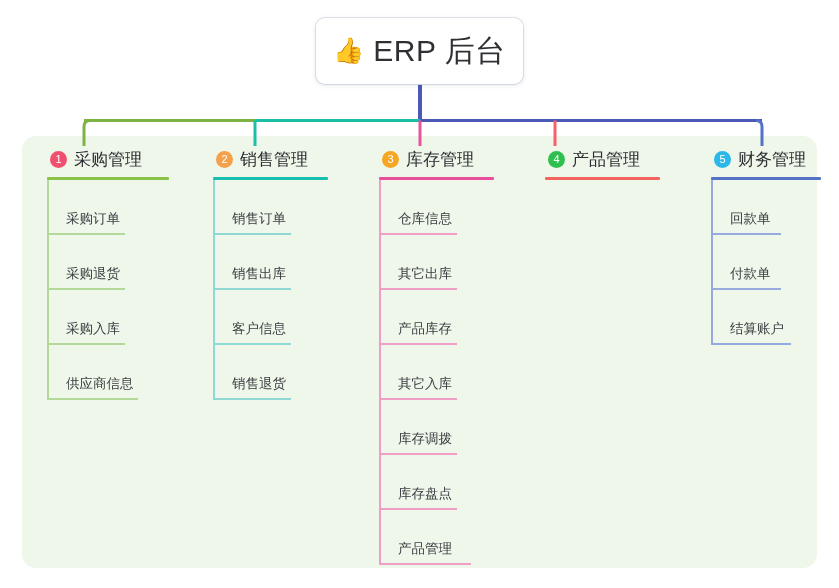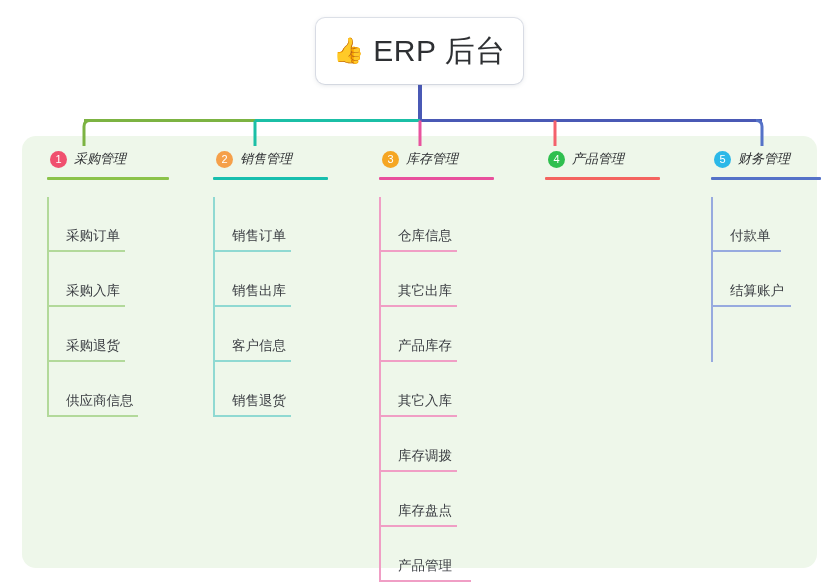--- a/index.html
+++ b/index.html
@@ -99,10 +99,9 @@
     flex: none;
   }
   .col-title {
-    font-size: 13px;
+    font-size: 17px;
     color: #2b2d30;
     white-space: nowrap;
-    font-style: italic;
   }
   .col-underline {
     height: 3px;

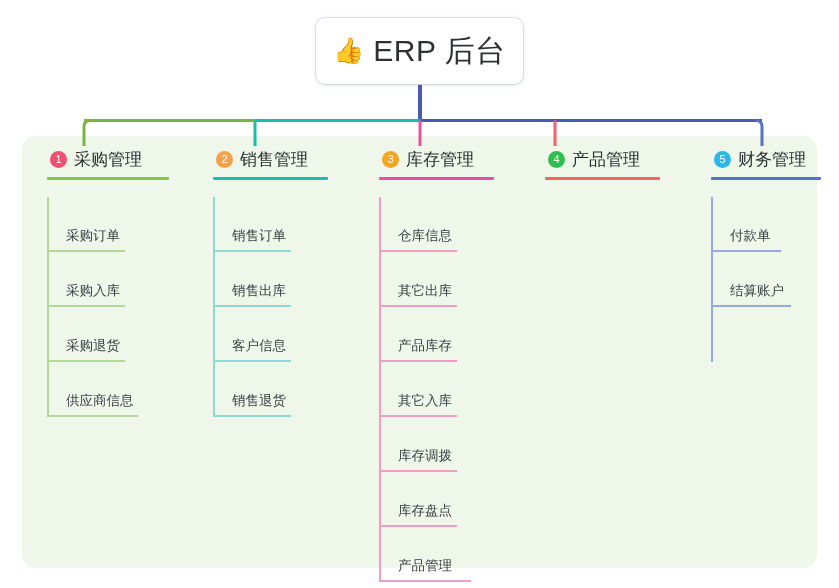--- a/index.html
+++ b/index.html
@@ -111,7 +111,7 @@
 
   .items {
     position: relative;
-    margin-top: 17px;
+    margin-top: 0px;
   }
   .item {
     position: relative;

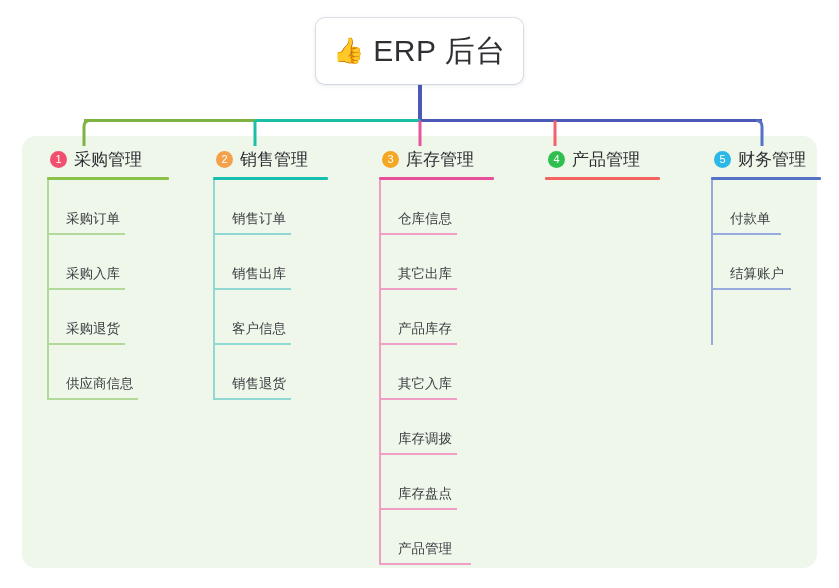--- a/index.html
+++ b/index.html
@@ -272,6 +272,10 @@
         <div class="items">
           <div class="spine" style="background: rgb(151, 170, 223); height: 165px;"></div>
           <div class="item">
+            <span class="item-label">回款单</span>
+            <div class="item-underline" style="width: 70px; background: rgb(151, 170, 223);"></div>
+          </div>
+          <div class="item">
             <span class="item-label">付款单</span>
             <div class="item-underline" style="width: 70px; background: rgb(151, 170, 223);"></div>
           </div>

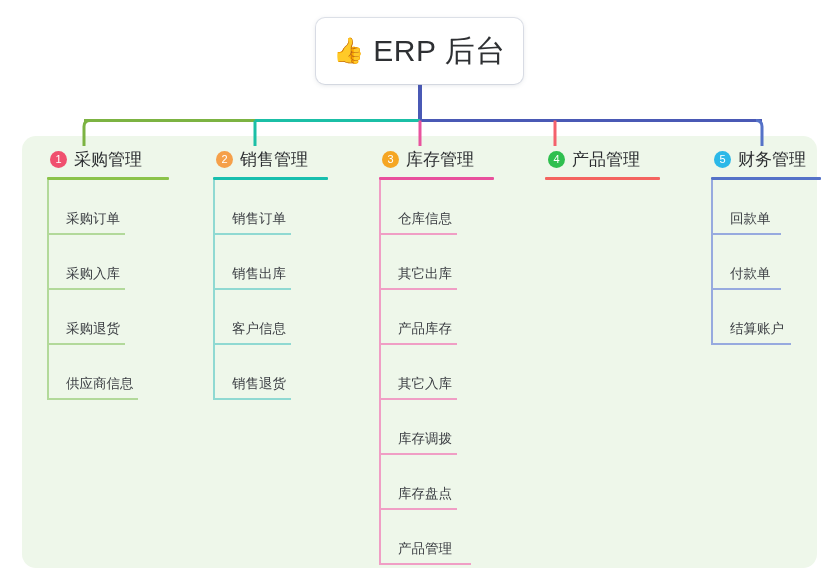--- a/index.html
+++ b/index.html
@@ -179,14 +179,14 @@
             <div class="item-underline" style="width: 78px; background: rgb(178, 217, 154);"></div>
           </div>
           <div class="item">
+            <span class="item-label">采购退货</span>
+            <div class="item-underline" style="width: 78px; background: rgb(178, 217, 154);"></div>
+          </div>
+          <div class="item">
             <span class="item-label">采购入库</span>
             <div class="item-underline" style="width: 78px; background: rgb(178, 217, 154);"></div>
           </div>
           <div class="item">
-            <span class="item-label">采购退货</span>
-            <div class="item-underline" style="width: 78px; background: rgb(178, 217, 154);"></div>
-          </div>
-          <div class="item">
             <span class="item-label">供应商信息</span>
             <div class="item-underline" style="width: 91px; background: rgb(178, 217, 154);"></div>
           </div>

